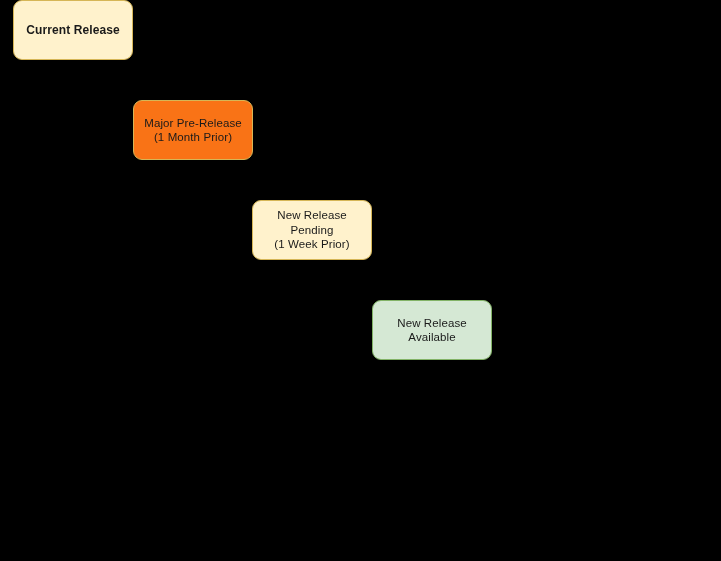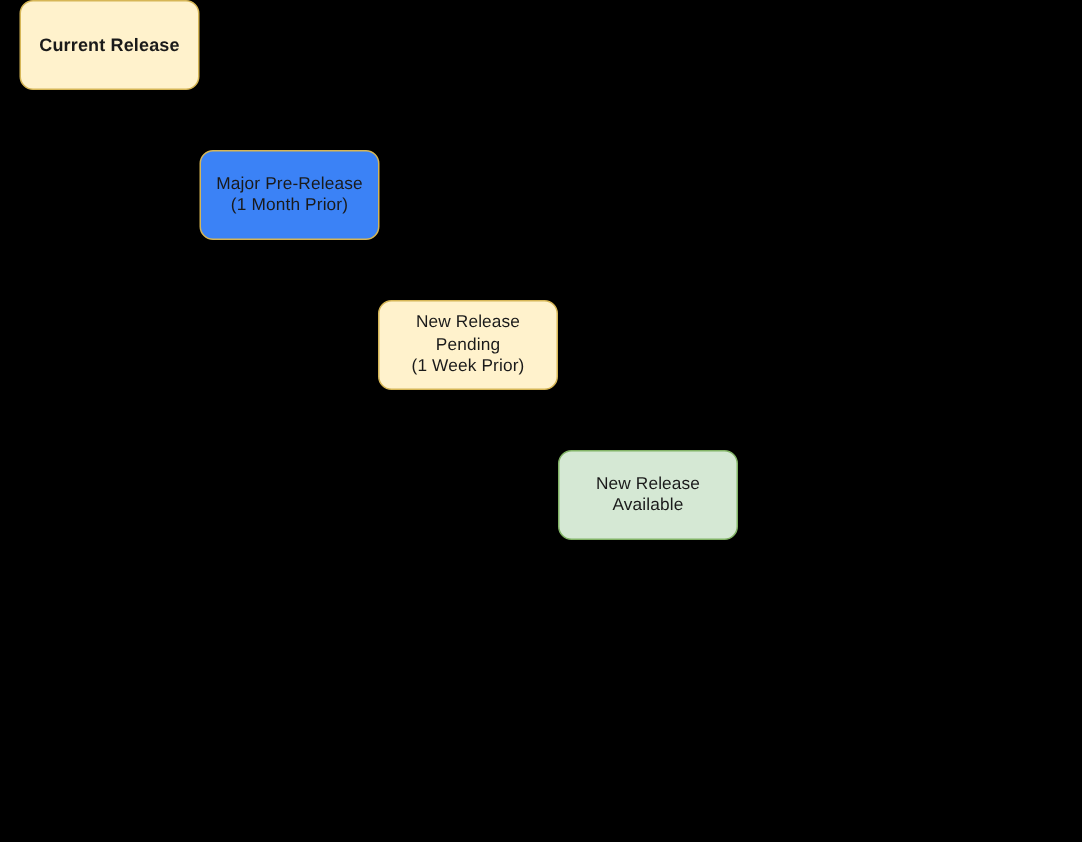--- a/index.html
+++ b/index.html
@@ -62,7 +62,7 @@
     <div class="node fill-cream bold" style="left: 1px; top: 0px; width: 120px; height: 60px; background: rgb(255, 242, 204); border-color: rgb(214, 182, 86);">
       <span class="node-label">Current Release</span>
     </div>
-    <div class="node fill-cream" style="left: 121px; top: 100px; width: 120px; height: 60px; background: #3b82f6; border-color: rgb(214, 182, 86);">
+    <div class="node fill-cream" style="left: 121px; top: 100px; width: 120px; height: 60px; background: #f97316; border-color: rgb(214, 182, 86);">
       <span class="node-label">Major Pre-Release
 (1 Month Prior)</span>
     </div>

